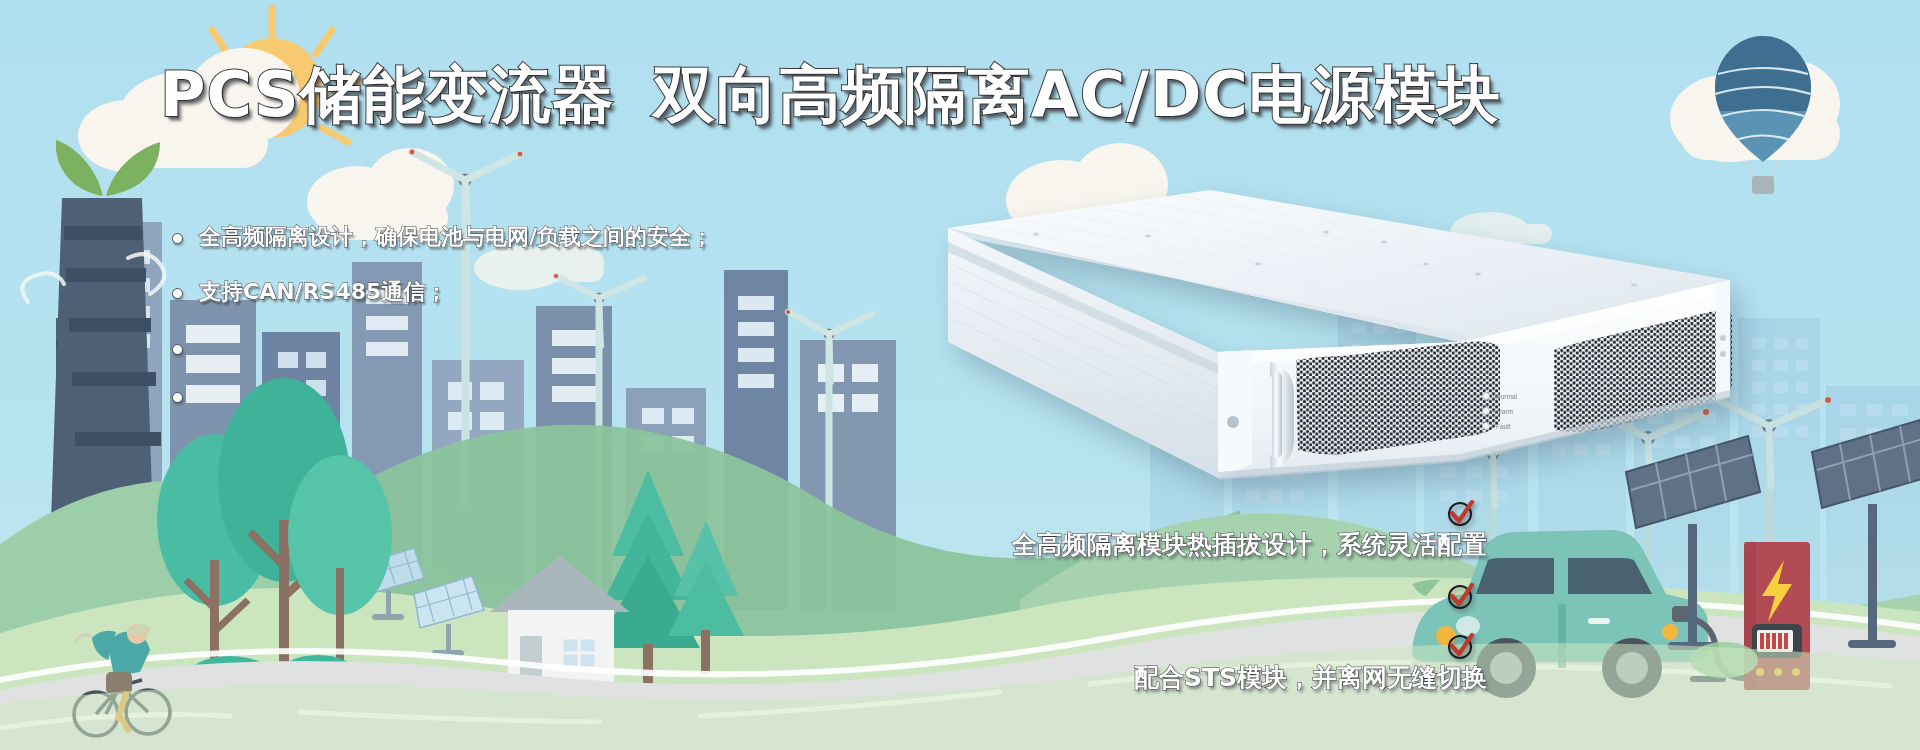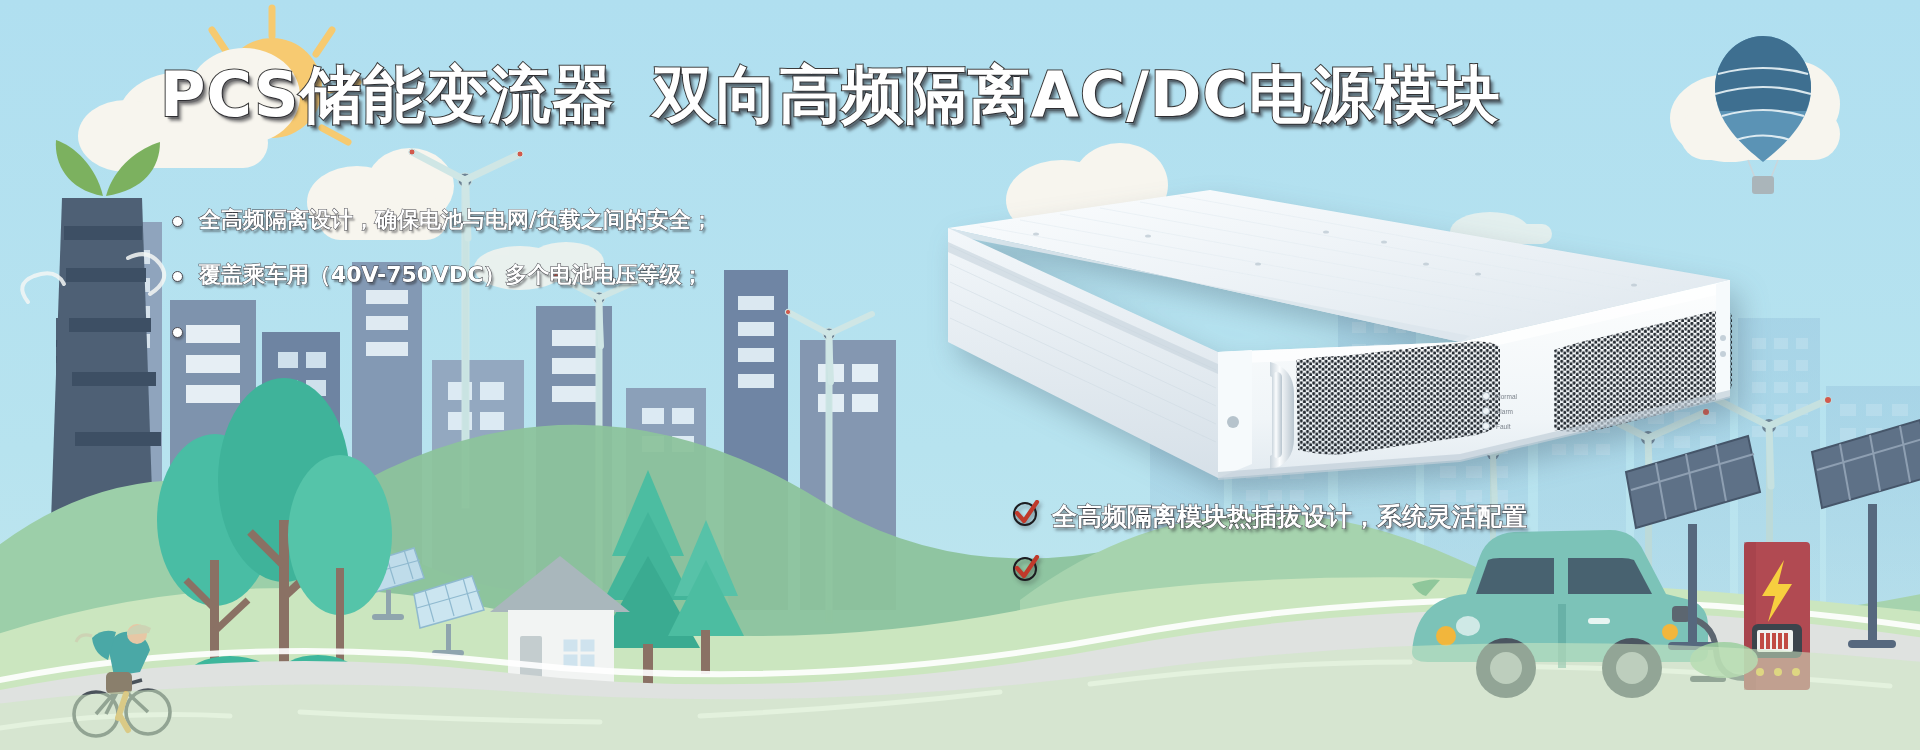--- a/index.html
+++ b/index.html
@@ -42,7 +42,7 @@
   
   #bullets {
     position:absolute;
-    left:172px; top:205px;
+    left:172px; top:222px;
     z-index:40;
     width:760px;
   }

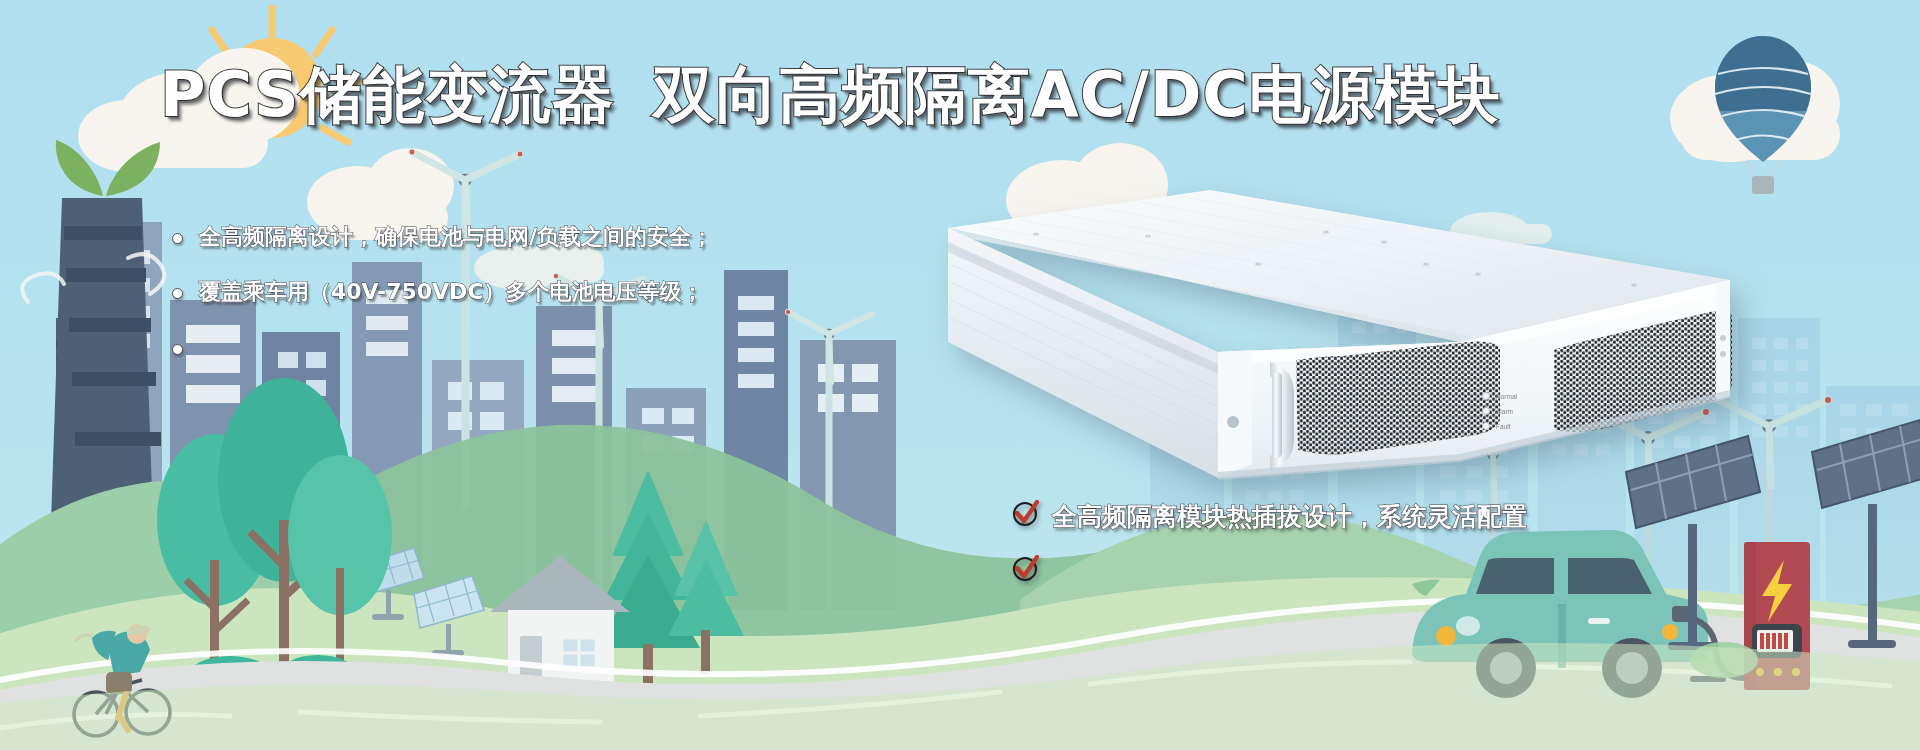--- a/index.html
+++ b/index.html
@@ -762,6 +762,10 @@
     </div>
     <div class="bullet">
       <span class="dot"></span>
+      <span class="btext">支持CAN/RS485通信；</span>
+    </div>
+    <div class="bullet">
+      <span class="dot"></span>
       <span class="btext">覆盖乘车用（40V-750VDC）多个电池电压等级；</span>
     </div>
     <div class="bullet">

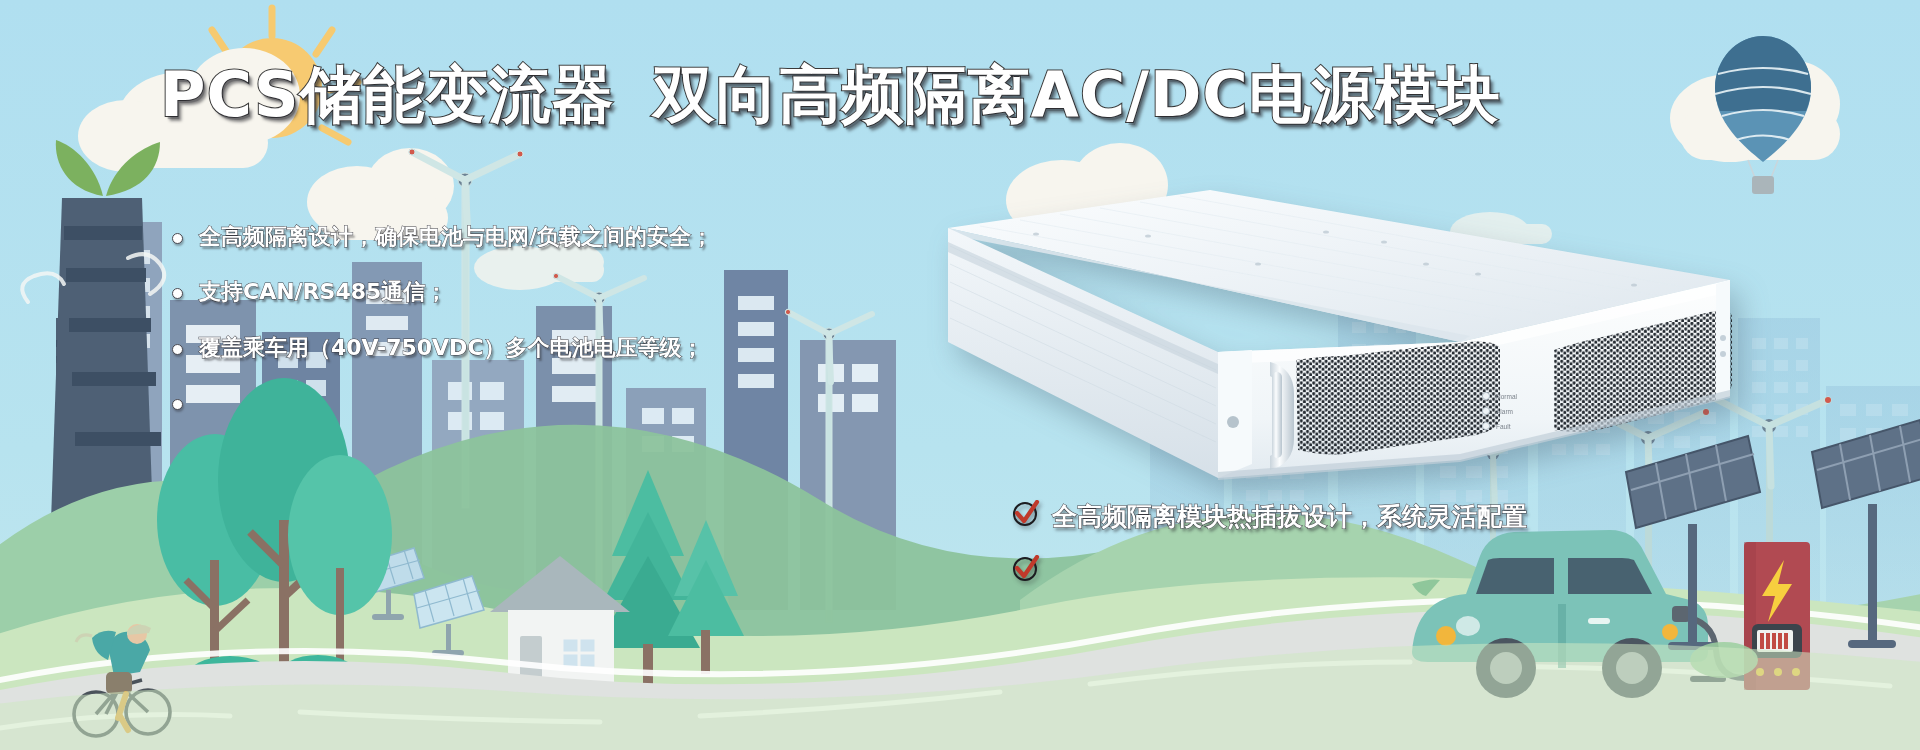--- a/index.html
+++ b/index.html
@@ -766,7 +766,6 @@
     </div>
     <div class="bullet">
       <span class="dot"></span>
-      <span class="btext">覆盖乘车用（40V-750VDC）多个电池电压等级；</span>
     </div>
     <div class="bullet">
       <span class="dot"></span>

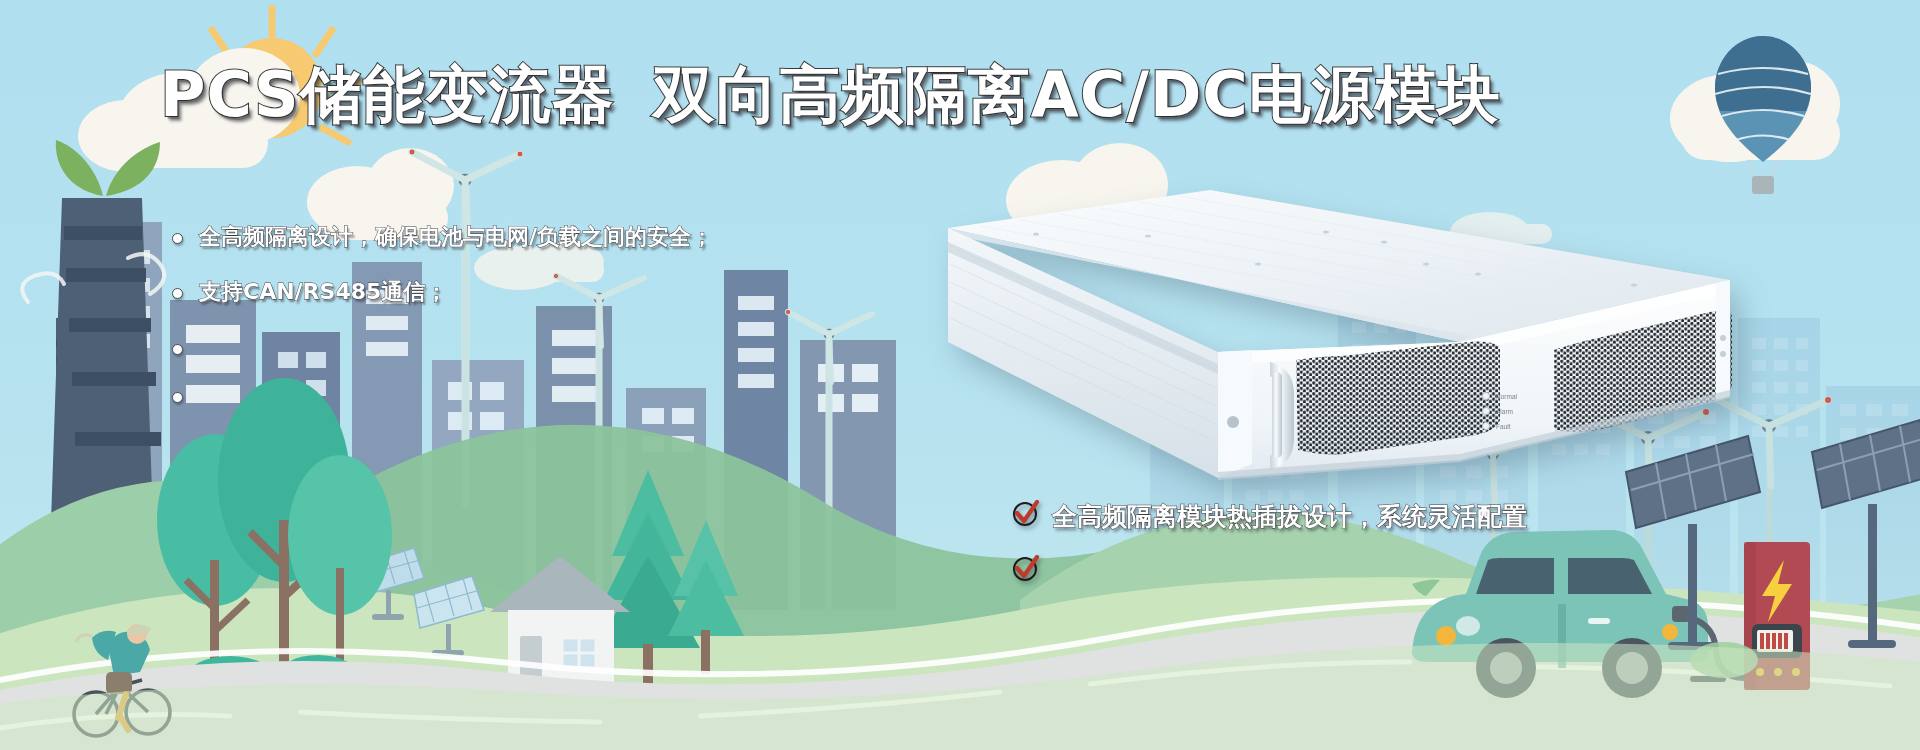--- a/index.html
+++ b/index.html
@@ -80,8 +80,9 @@
   }
   .check-row {
     display:flex;
-    align-items:flex-start;
+    align-items:flex-end;
     margin-bottom:22px;
+    flex-direction:column;
   }
   .check-row .cbox {
     flex:0 0 auto;

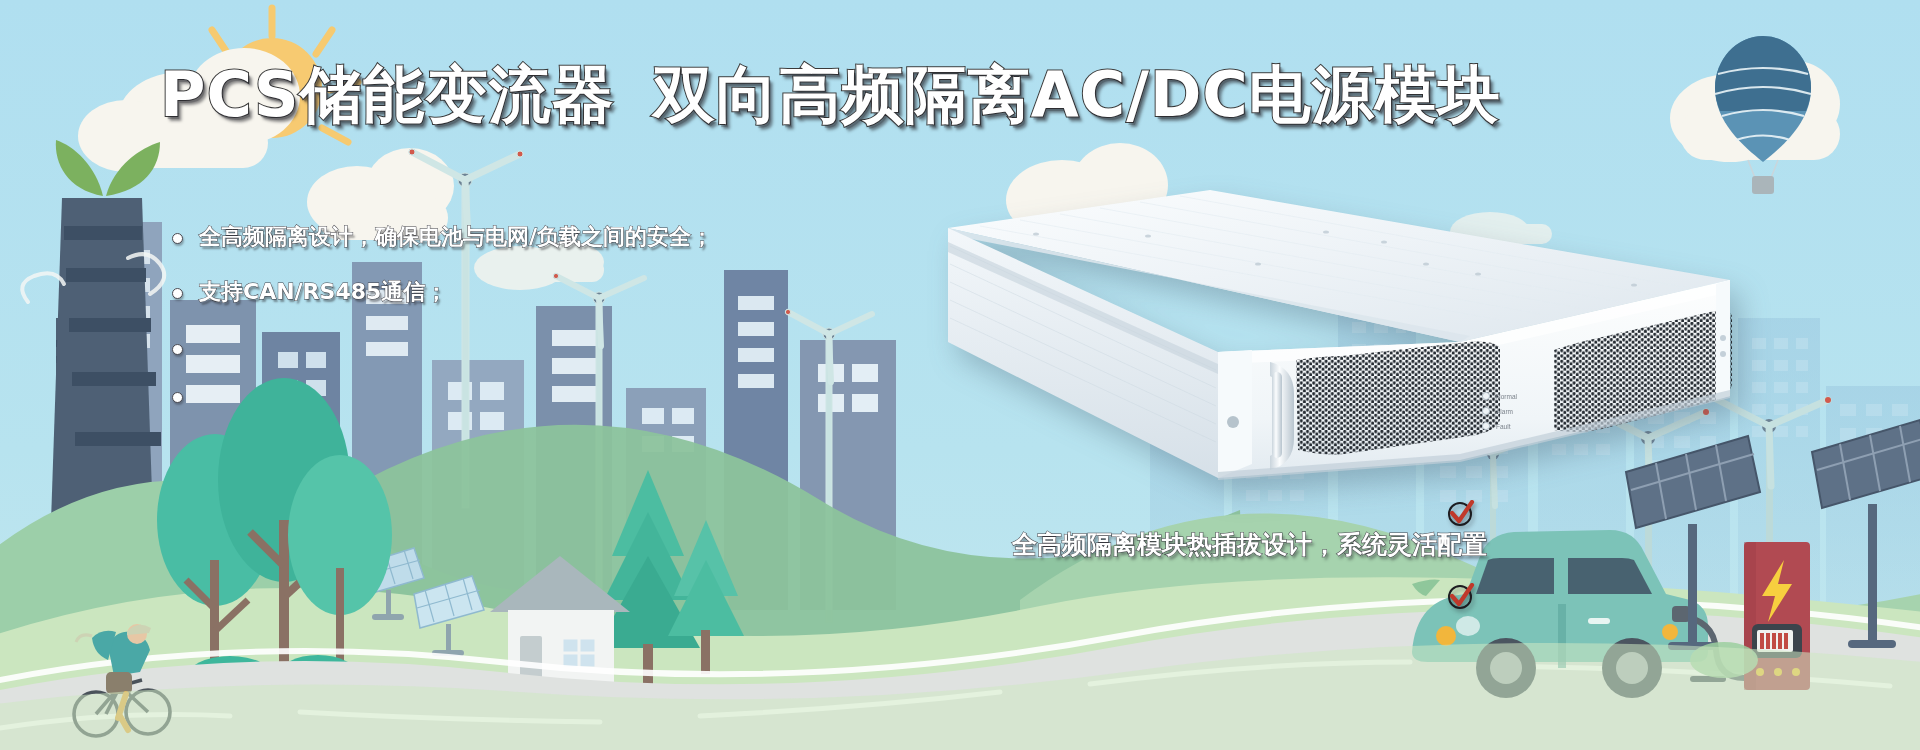--- a/index.html
+++ b/index.html
@@ -791,6 +791,15 @@
         </svg>
       </span>
     </div>
+    <div class="check-row">
+      <span class="cbox">
+        <svg viewBox="0 0 28 28" width="28" height="28" xmlns="http://www.w3.org/2000/svg">
+          <circle cx="13" cy="14" r="11" fill="none" stroke="#1c1c20" stroke-width="2"></circle>
+          <path d="M5 13 L12 21 L25 2" fill="none" stroke="#c0392b" stroke-width="4.2" stroke-linecap="round" stroke-linejoin="round"></path>
+        </svg>
+      </span>
+      <span class="ctext">配合STS模块，并离网无缝切换</span>
+    </div>
   </div>
 
 </div>

